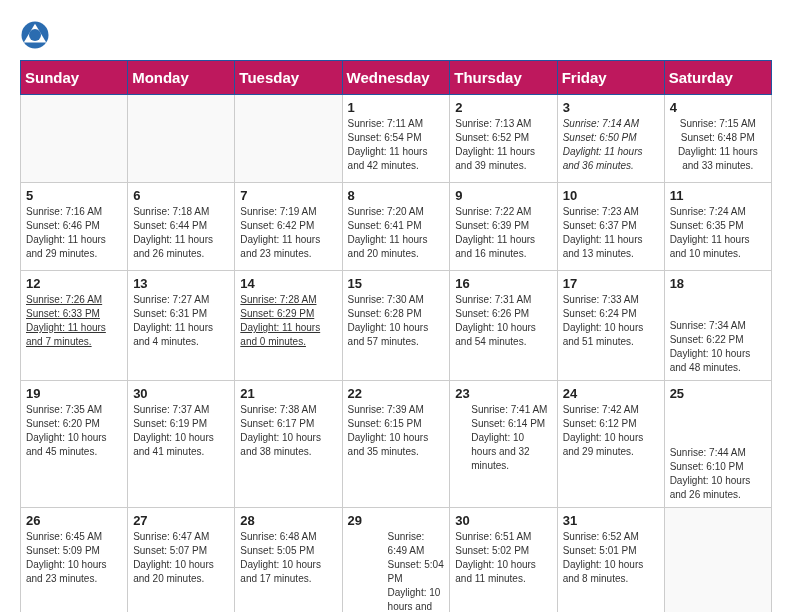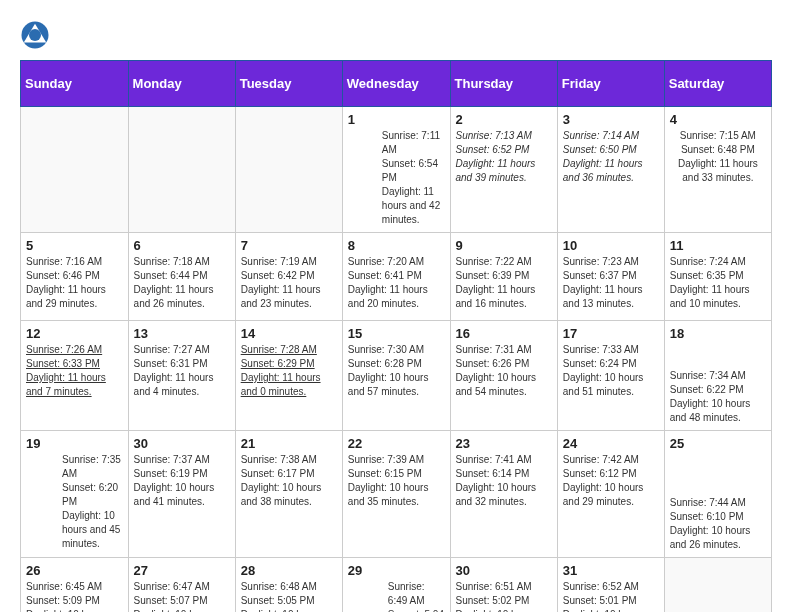--- a/index.html
+++ b/index.html
@@ -52,11 +52,11 @@
       border: 1px solid #ccc;
     }
     .calendar th {
-      background-color: #6d28d9;
+      background-color: #be185d;
       color: #fff;
-      font-size: 13px;
+      font-size: 15px;
       font-weight: bold;
-      padding: 15px 4px;
+      padding: 8px 4px;
       text-align: left;
       border: 1px solid #2255a0;
     }

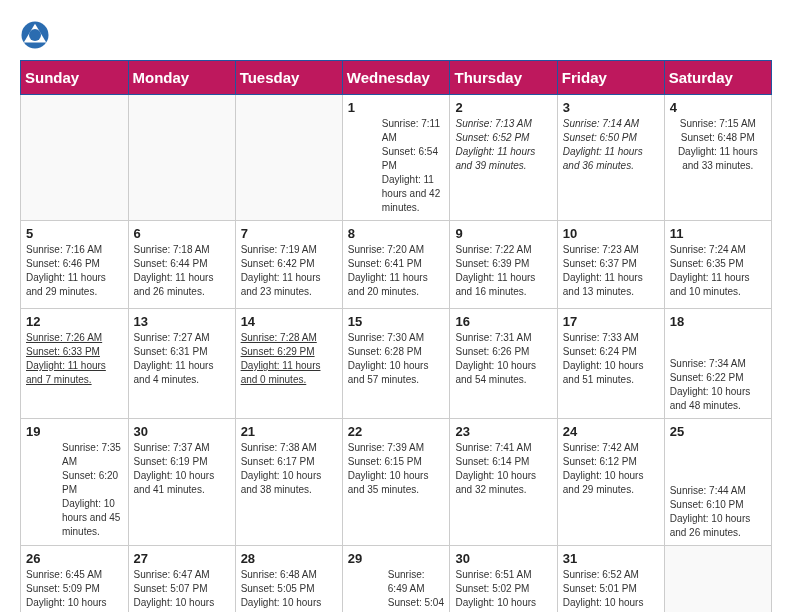--- a/index.html
+++ b/index.html
@@ -125,7 +125,7 @@
         <td class="empty-cell"></td>
         <td>
           <div class="day-number">1</div>
-          <div class="day-info" style="white-space: pre-line; margin-left: 34px;">Sunrise: 7:11 AM
+          <div class="day-info" style="white-space: pre-line;">Sunrise: 7:11 AM
 Sunset: 6:54 PM
 Daylight: 11 hours and 42 minutes.</div>
         </td>

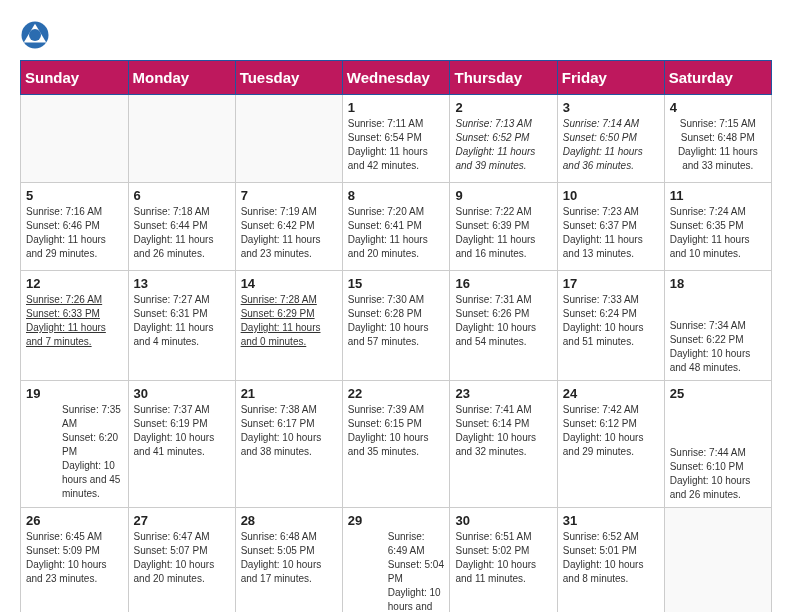--- a/index.html
+++ b/index.html
@@ -131,7 +131,7 @@
         </td>
         <td>
           <div class="day-number">2</div>
-          <div class="day-info" style="white-space: pre-line; font-style: italic;">Sunrise: 7:13 AM
+          <div class="day-info" style="white-space: pre-line;">Sunrise: 7:13 AM
 Sunset: 6:52 PM
 Daylight: 11 hours and 39 minutes.</div>
         </td>

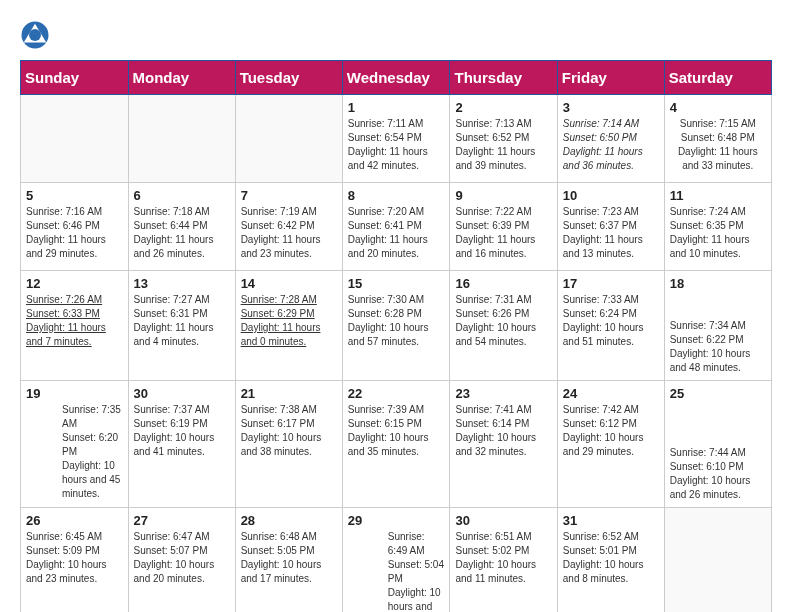--- a/index.html
+++ b/index.html
@@ -239,7 +239,7 @@
       <tr>
         <td>
           <div class="day-number">19</div>
-          <div class="day-info" style="white-space: pre-line; margin-left: 36px;">Sunrise: 7:35 AM
+          <div class="day-info" style="white-space: pre-line;">Sunrise: 7:35 AM
 Sunset: 6:20 PM
 Daylight: 10 hours and 45 minutes.</div>
         </td>

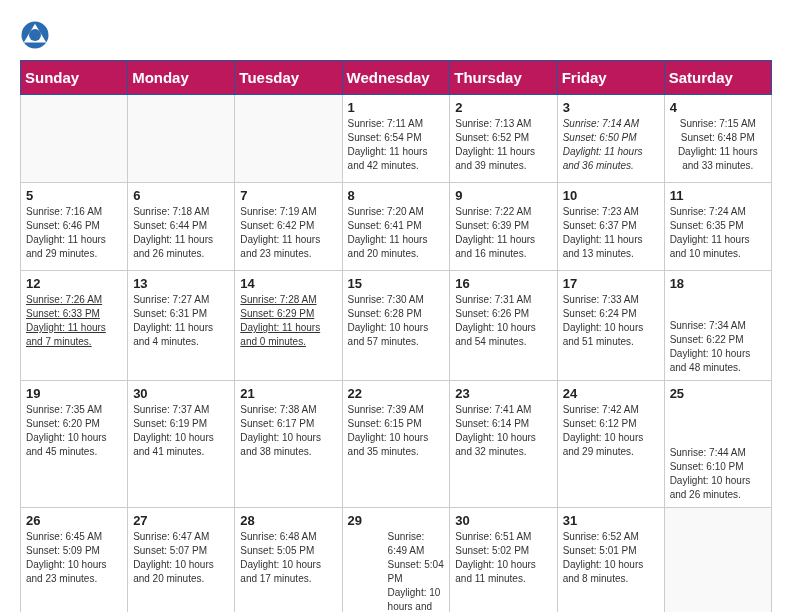--- a/index.html
+++ b/index.html
@@ -263,7 +263,7 @@
         </td>
         <td>
           <div class="day-number">23</div>
-          <div class="day-info" style="white-space: pre-line;">Sunrise: 7:41 AM
+          <div class="day-info" style="white-space: pre-line; margin-left: 16px;">Sunrise: 7:41 AM
 Sunset: 6:14 PM
 Daylight: 10 hours and 32 minutes.</div>
         </td>

